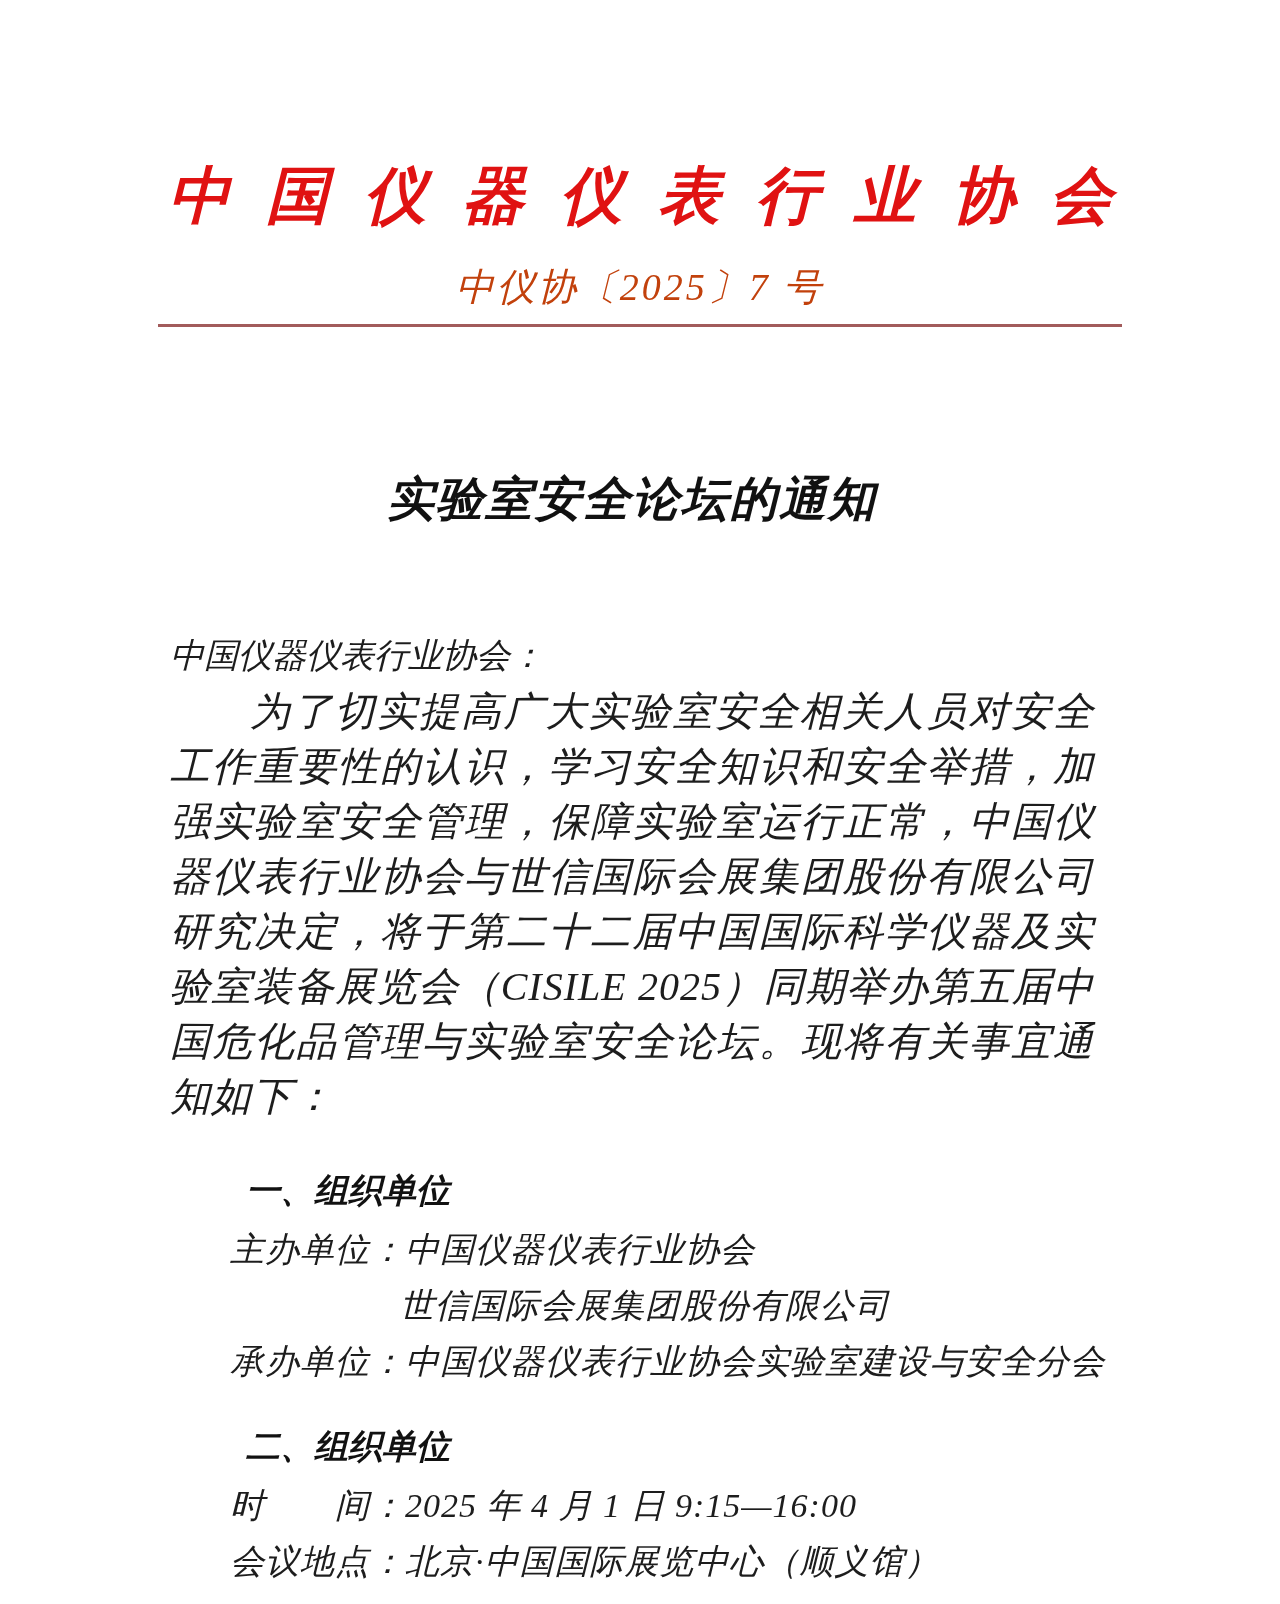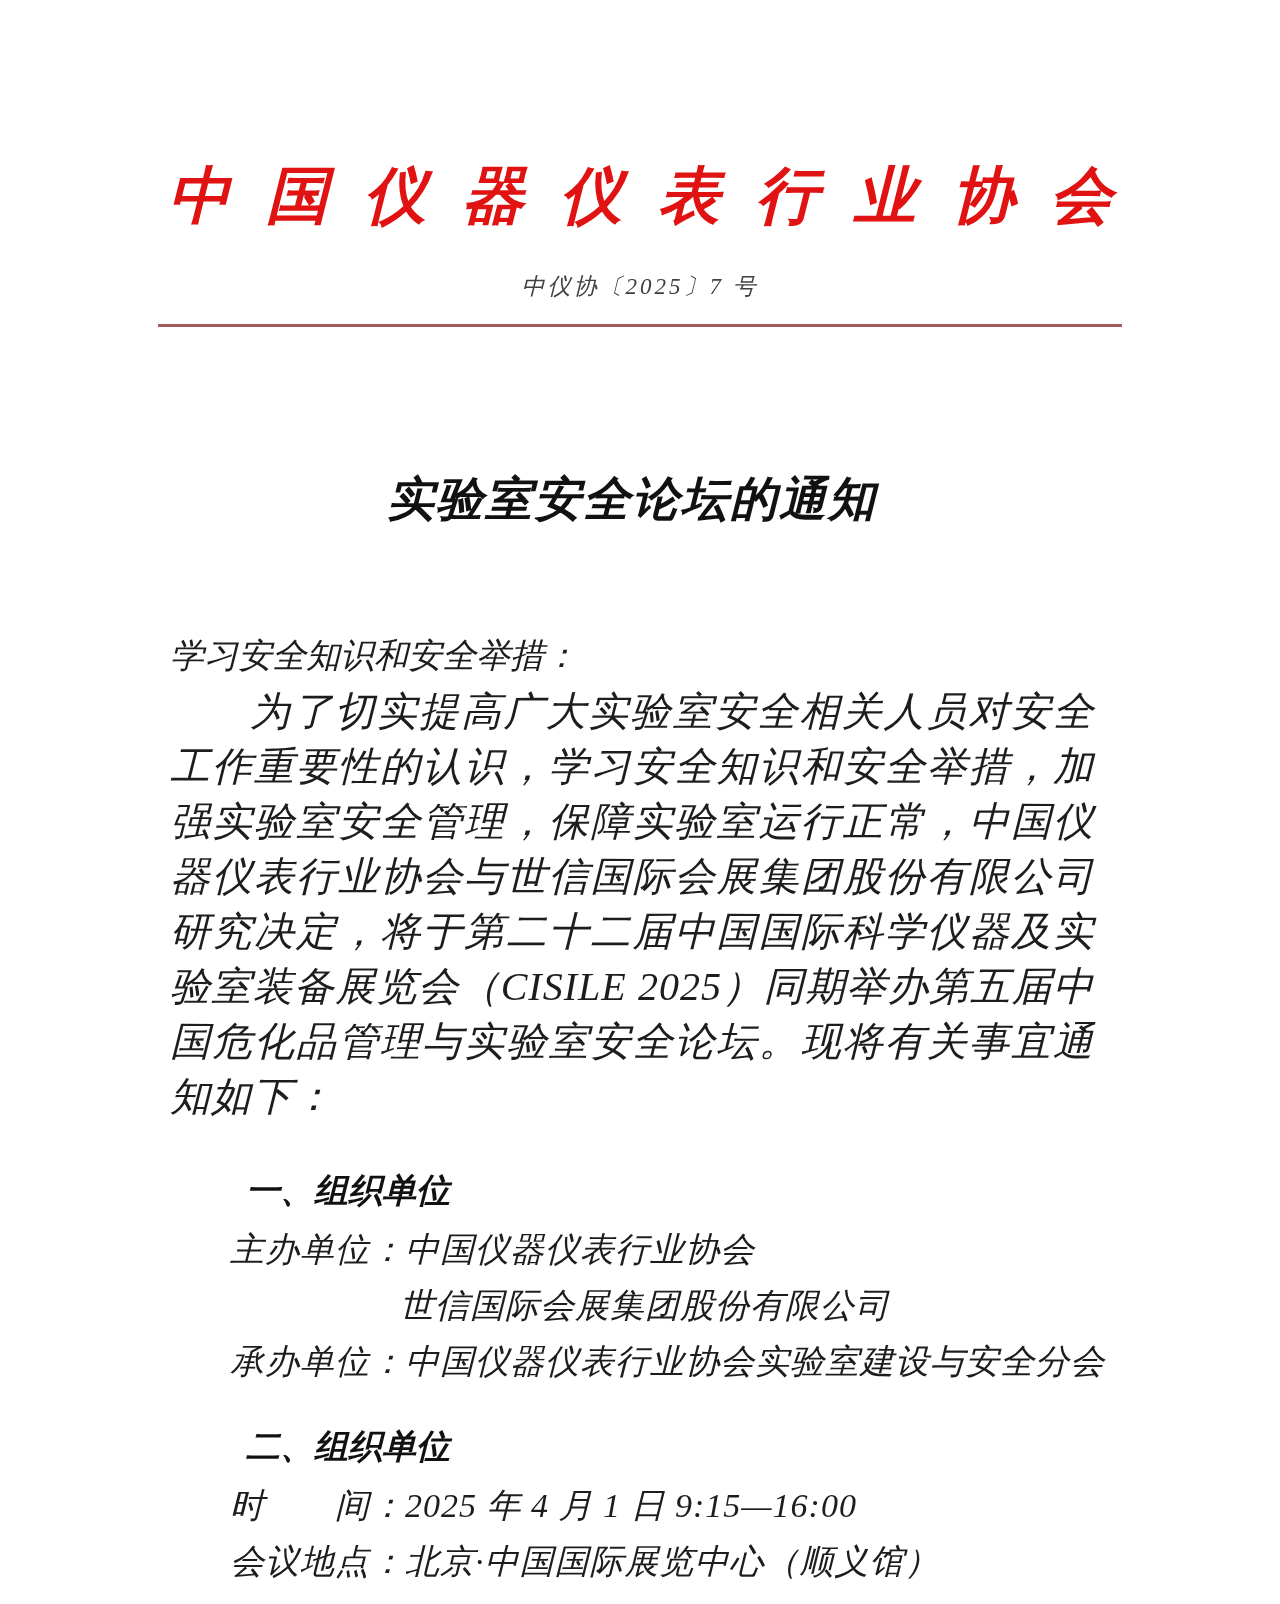--- a/index.html
+++ b/index.html
@@ -36,10 +36,10 @@
   }
   .doc-number {
     margin-top: 34px;
-    font-size: 23px;
+    font-size: 38px;
     line-height: 42px;
     letter-spacing: 3px;
-    color: #404040;
+    color: #c2410c;
     text-align: center;
   }
   .red-rule {

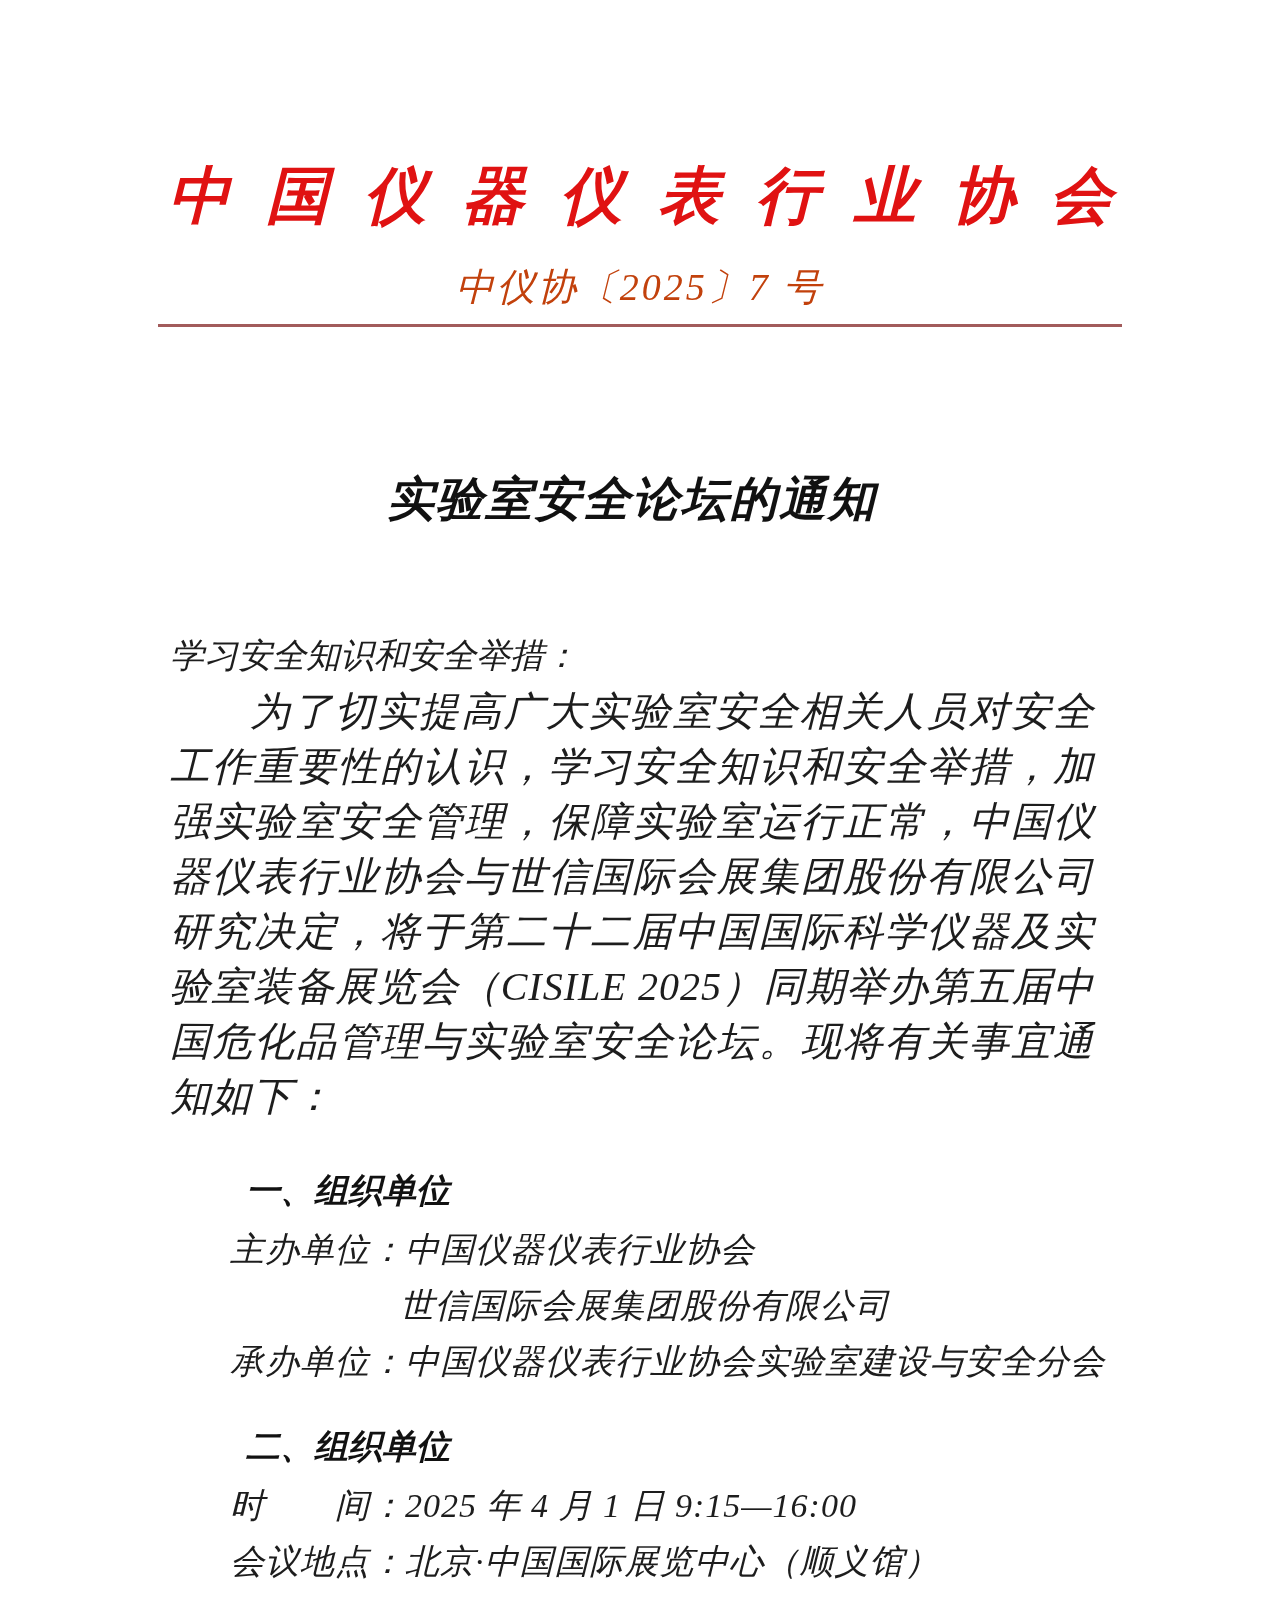--- a/index.html
+++ b/index.html
@@ -117,7 +117,7 @@
       <span style="display:block">实验室安全论坛的通知</span>
     </h2>
 
-    <p class="salutation">学习安全知识和安全举措：</p>
+    <p class="salutation">中国仪器仪表行业协会：</p>
 
     <p class="intro-paragraph">为了切实提高广大实验室安全相关人员对安全工作重要性的认识，学习安全知识和安全举措，加强实验室安全管理，保障实验室运行正常，中国仪器仪表行业协会与世信国际会展集团股份有限公司研究决定，将于第二十二届中国国际科学仪器及实验室装备展览会（CISILE 2025）同期举办第五届中国危化品管理与实验室安全论坛。现将有关事宜通知如下：</p>
 

